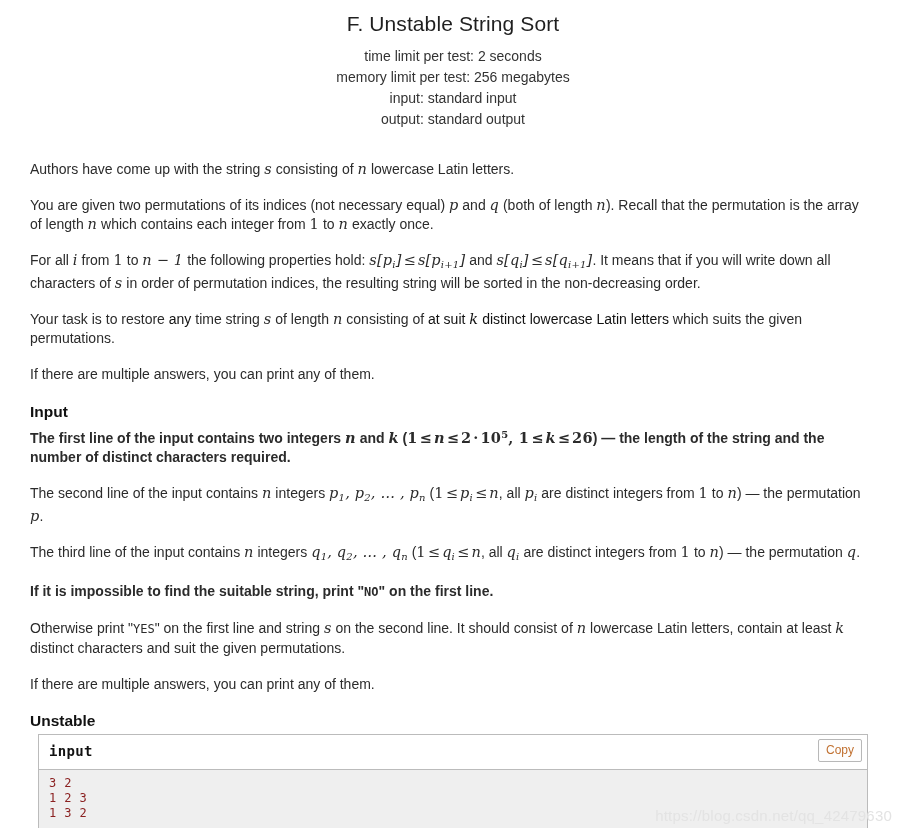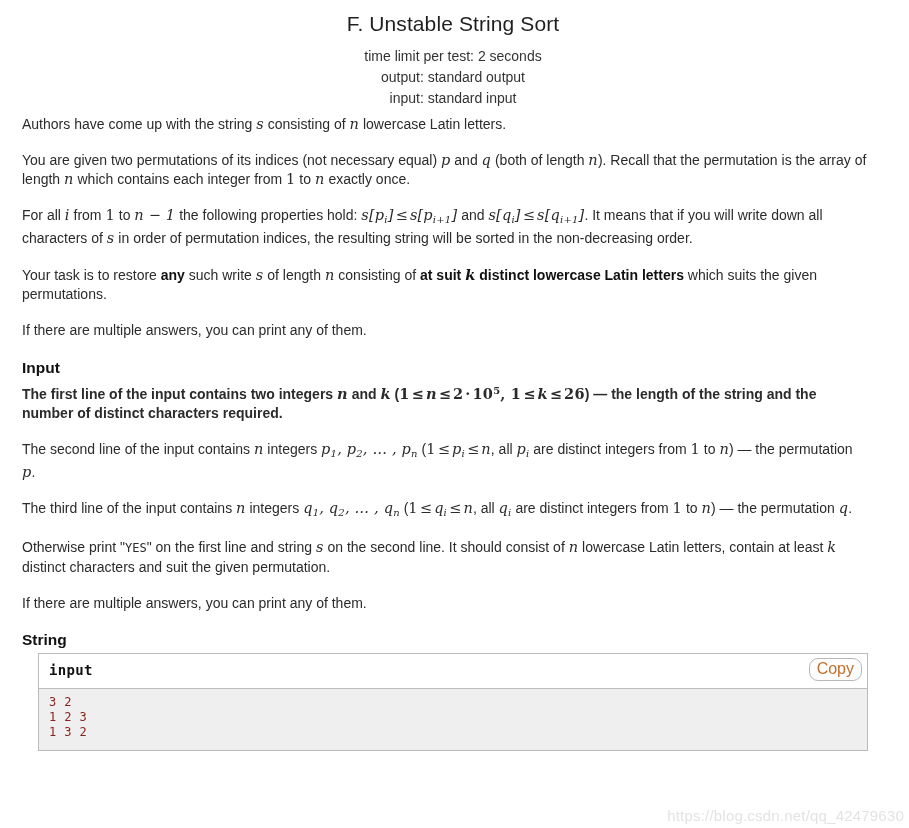--- a/index.html
+++ b/index.html
@@ -169,6 +169,7 @@
   <div class="problem-header">
     <div class="problem-title">F. Unstable String Sort</div>
     <div class="limit-line">time limit per test: 2 seconds</div>
+    <div class="limit-line">memory limit per test: 256 megabytes</div>
     <div class="limit-line">output: standard output</div>
     <div class="limit-line">input: standard input</div>
   </div>

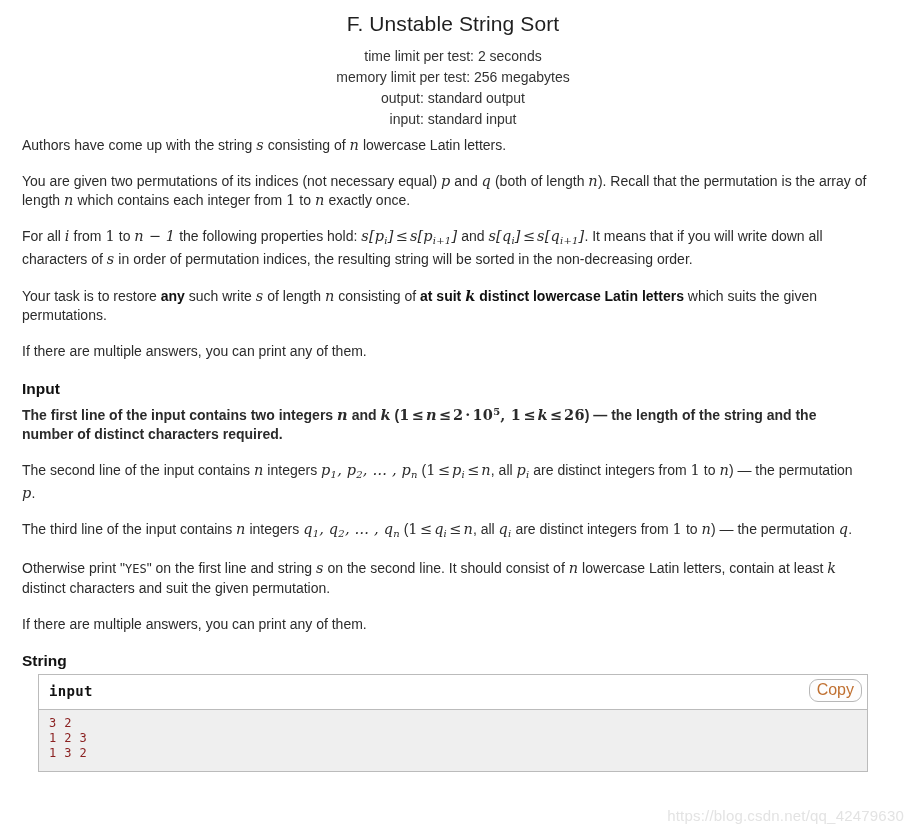--- a/index.html
+++ b/index.html
@@ -170,8 +170,8 @@
     <div class="problem-title">F. Unstable String Sort</div>
     <div class="limit-line">time limit per test: 2 seconds</div>
     <div class="limit-line">memory limit per test: 256 megabytes</div>
+    <div class="limit-line">input: standard input</div>
     <div class="limit-line">output: standard output</div>
-    <div class="limit-line">input: standard input</div>
   </div>
 
   <div class="statement">

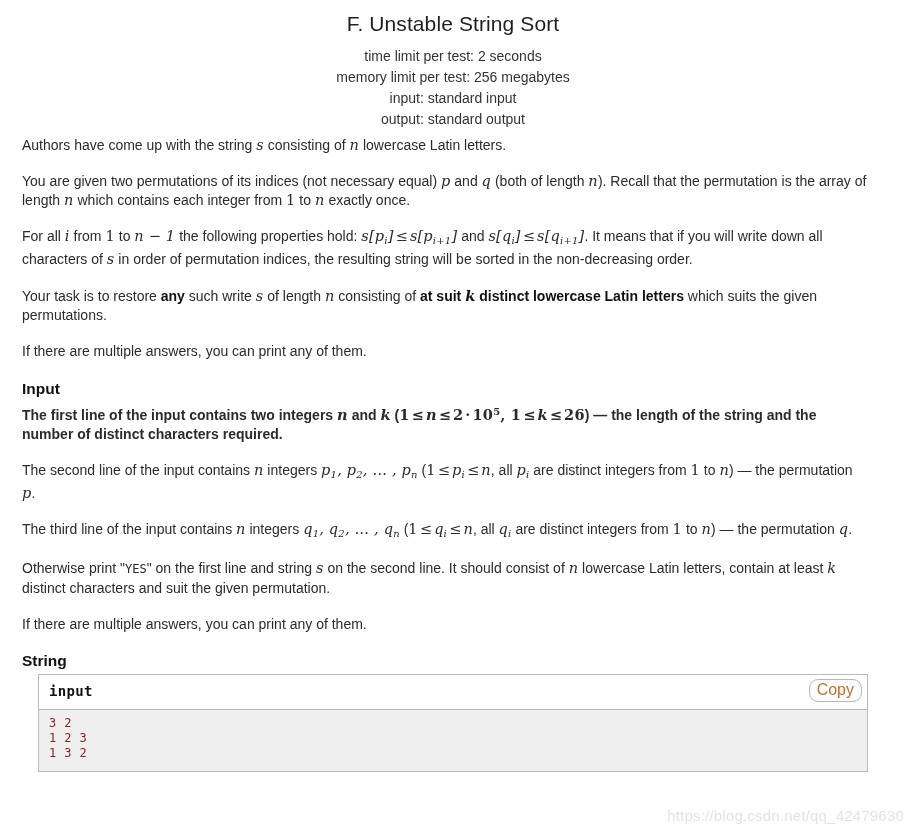--- a/index.html
+++ b/index.html
@@ -44,8 +44,8 @@
 
   
   .statement {
-    padding: 0 38px 0 22px;
-    margin-top: 6px;
+    padding: 0 38px 0 30px;
+    margin-top: 30px;
   }
   .para {
     font-size: 14px;

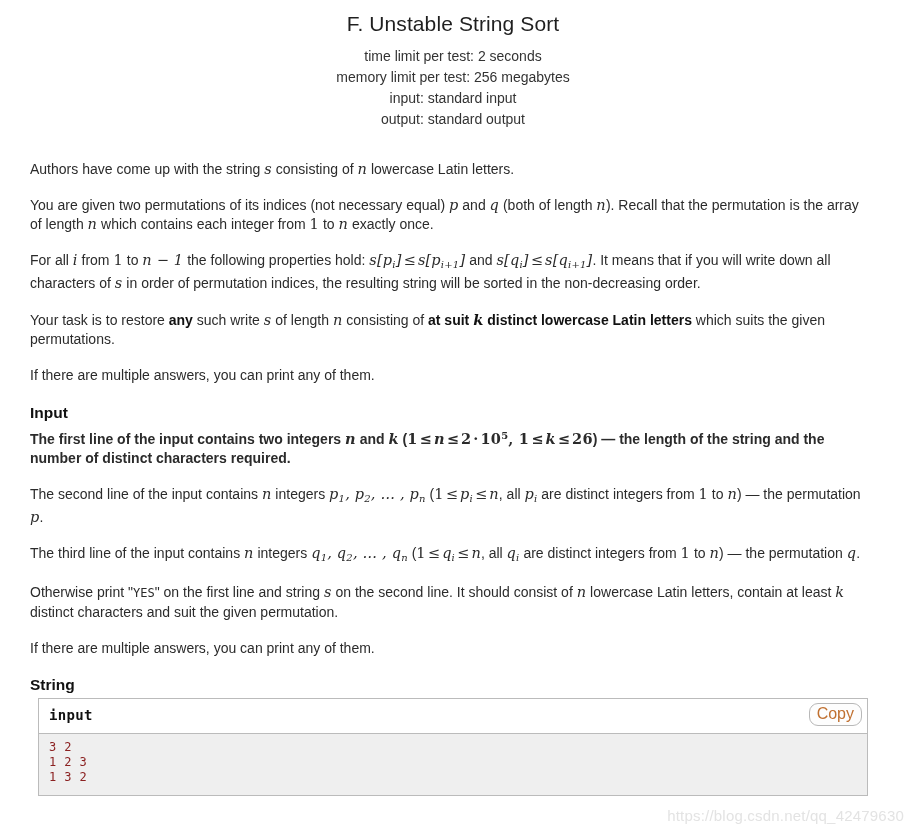--- a/index.html
+++ b/index.html
@@ -66,7 +66,7 @@
 
   .para.after-title { margin-top: 0; font-weight: bold; }
 
-  b, strong { font-weight: bold; color: #111; }
+  b, strong { font-weight: normal; color: #111; }
 
   
   .m {

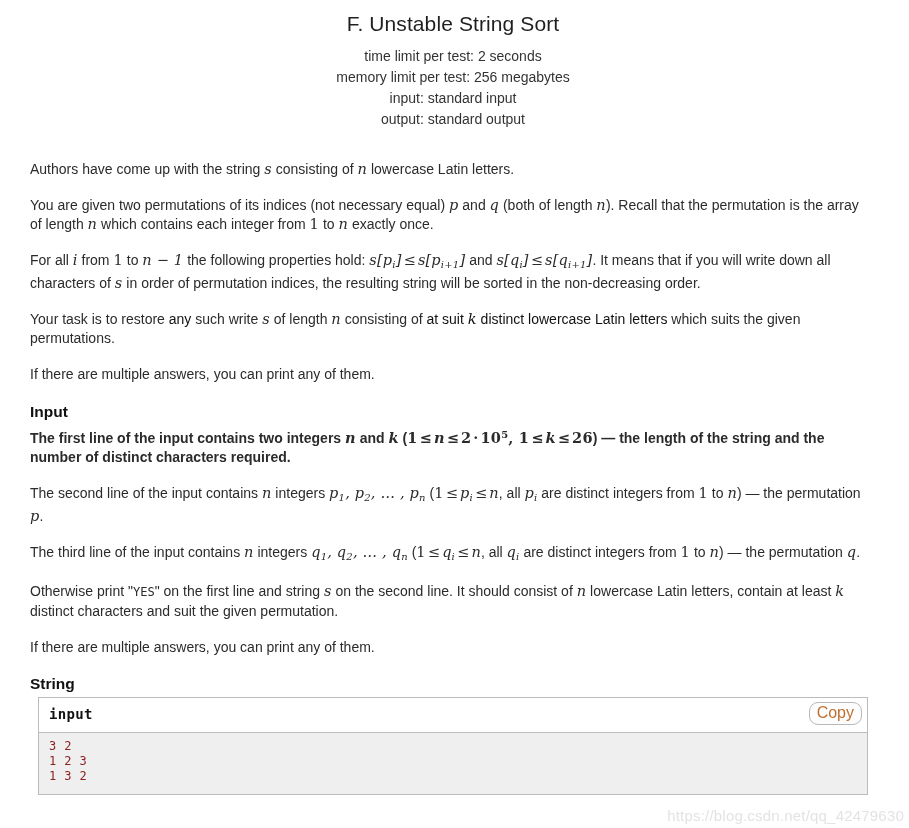--- a/index.html
+++ b/index.html
@@ -182,7 +182,7 @@
 
     <p class="para"><span>For all </span><span class="m">i</span><span> from </span><span class="m up">1</span><span> to </span><span class="m">n − 1</span><span> the following properties hold: </span><span class="m">s[p<span class="sub">i</span>]<span class="op">≤</span>s[p<span class="sub">i+1</span>]</span><span> and </span><span class="m">s[q<span class="sub">i</span>]<span class="op">≤</span>s[q<span class="sub">i+1</span>]</span><span>. It means that if you will write down all characters of </span><span class="m">s</span><span> in order of permutation indices, the resulting string will be sorted in the non-decreasing order.</span></p>
 
-    <p class="para"><span>Your task is to restore </span><b>any</b><span> such write </span><span class="m">s</span><span> of length </span><span class="m">n</span><span> consisting of </span><b>at suit </b><b class="m">k</b><b> distinct lowercase Latin letters</b><span> which suits the given permutations.</span></p>
+    <p class="para"><span>Your task is to restore </span><b>any</b><span> time string </span><span class="m">s</span><span> of length </span><span class="m">n</span><span> consisting of </span><b>at suit </b><b class="m">k</b><b> distinct lowercase Latin letters</b><span> which suits the given permutations.</span></p>
 
     <p class="para">If there are multiple answers, you can print any of them.</p>
 

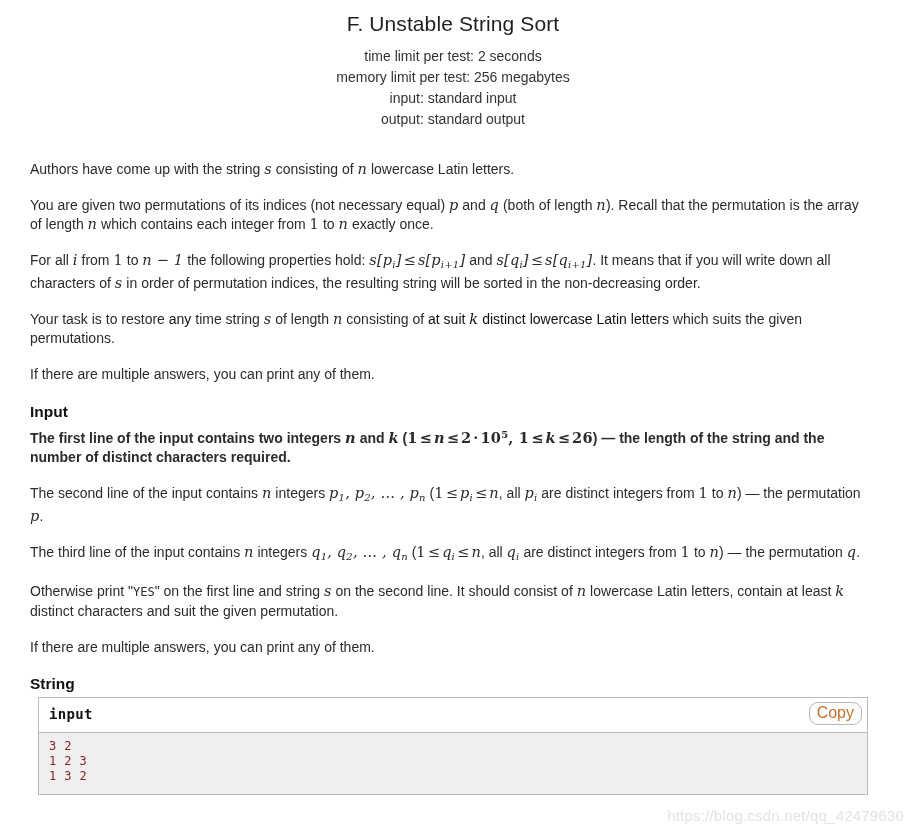--- a/index.html
+++ b/index.html
@@ -195,6 +195,7 @@
     <p class="para"><span>The third line of the input contains </span><span class="m">n</span><span> integers </span><span class="m">q<span class="sub">1</span>, q<span class="sub">2</span>, …&nbsp;, q<span class="sub">n</span></span><span> (</span><span class="m"><span class="num">1</span><span class="op">≤</span>q<span class="sub">i</span><span class="op">≤</span>n</span><span>, all </span><span class="m">q<span class="sub">i</span></span><span> are distinct integers from </span><span class="m up">1</span><span> to </span><span class="m">n</span><span>) — the permutation </span><span class="m">q</span><span>.</span></p>
 
 
+    <p class="para after-title"><span>If it is impossible to find the suitable string, print "</span><span class="mono-inline">NO</span><span>" on the first line.</span></p>
 
     <p class="para"><span>Otherwise print "</span><span class="mono-inline">YES</span><span>" on the first line and string </span><span class="m">s</span><span> on the second line. It should consist of </span><span class="m">n</span><span> lowercase Latin letters, contain at least </span><span class="m">k</span><span> distinct characters and suit the given permutation.</span></p>
 

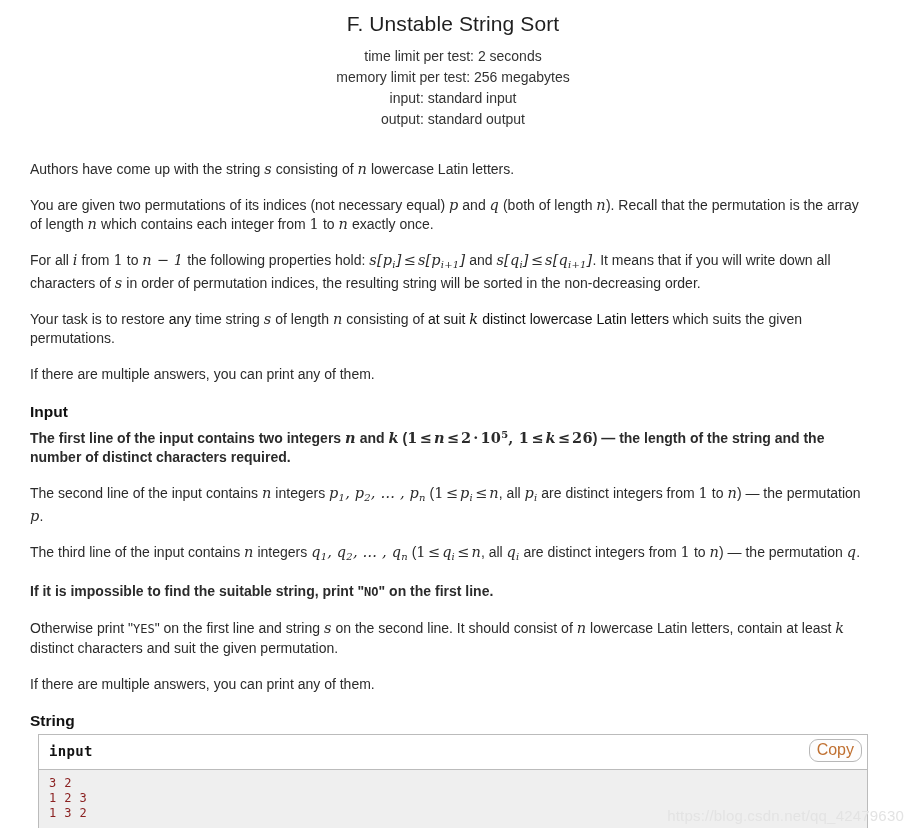--- a/index.html
+++ b/index.html
@@ -197,7 +197,7 @@
 
     <p class="para after-title"><span>If it is impossible to find the suitable string, print "</span><span class="mono-inline">NO</span><span>" on the first line.</span></p>
 
-    <p class="para"><span>Otherwise print "</span><span class="mono-inline">YES</span><span>" on the first line and string </span><span class="m">s</span><span> on the second line. It should consist of </span><span class="m">n</span><span> lowercase Latin letters, contain at least </span><span class="m">k</span><span> distinct characters and suit the given permutation.</span></p>
+    <p class="para"><span>Otherwise print "</span><span class="mono-inline">YES</span><span>" on the first line and string </span><span class="m">s</span><span> on the second line. It should consist of </span><span class="m">n</span><span> lowercase Latin letters, contain at least </span><span class="m">k</span><span> distinct characters and suit the given permutations.</span></p>
 
     <p class="para tight">If there are multiple answers, you can print any of them.</p>
 

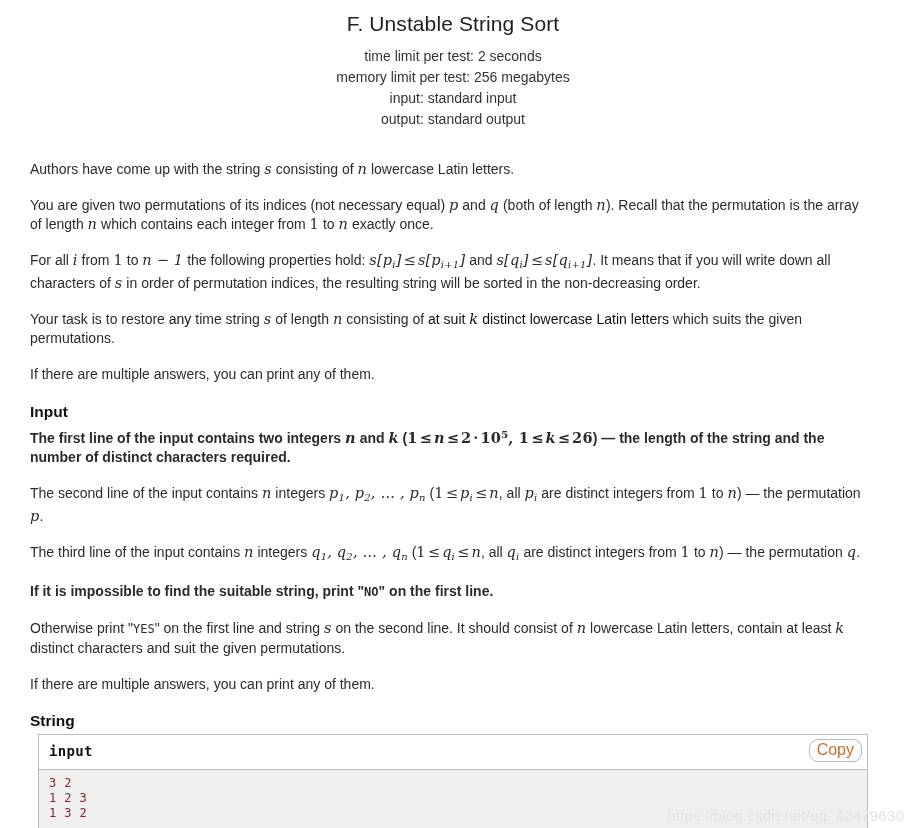--- a/index.html
+++ b/index.html
@@ -201,7 +201,7 @@
 
     <p class="para tight">If there are multiple answers, you can print any of them.</p>
 
-    <div class="section-title">String</div>
+    <div class="section-title">Unstable</div>
   </div>
 
   <div class="example-wrap">

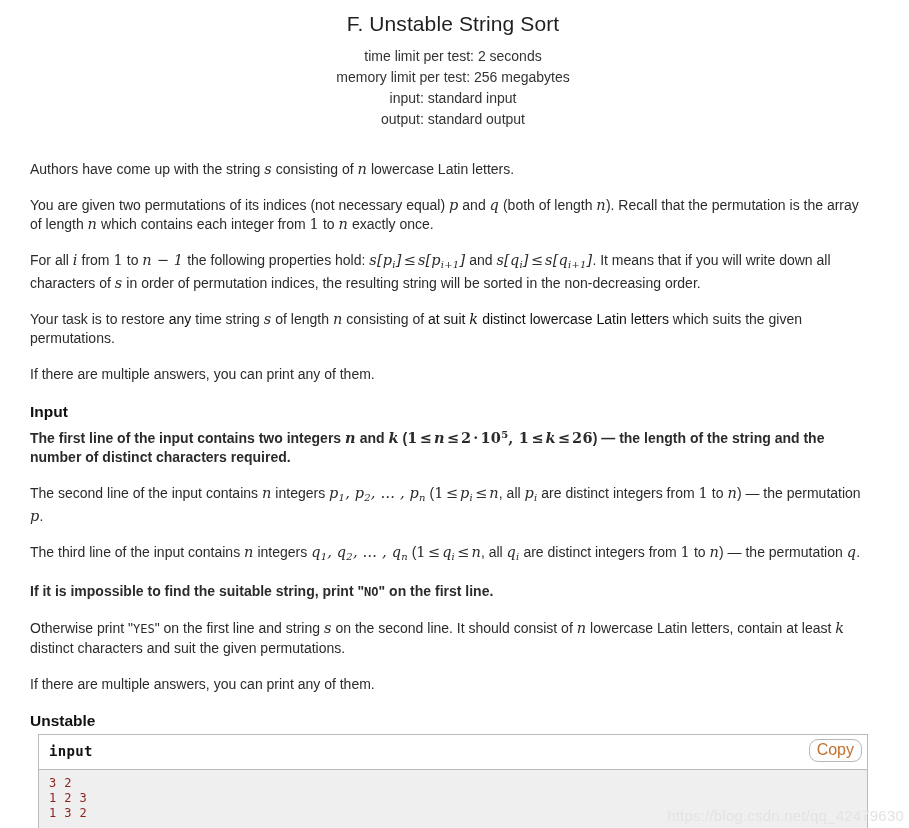--- a/index.html
+++ b/index.html
@@ -126,10 +126,10 @@
     background: #fdfdfd;
     color: #c07030;
     font-family: "Liberation Sans", sans-serif;
-    font-size: 16px;
+    font-size: 12px;
     line-height: 14px;
     padding: 3px 7px 4px 7px;
-    border-radius: 9px;
+    border-radius: 2px;
     cursor: pointer;
   }
   .sample-body {

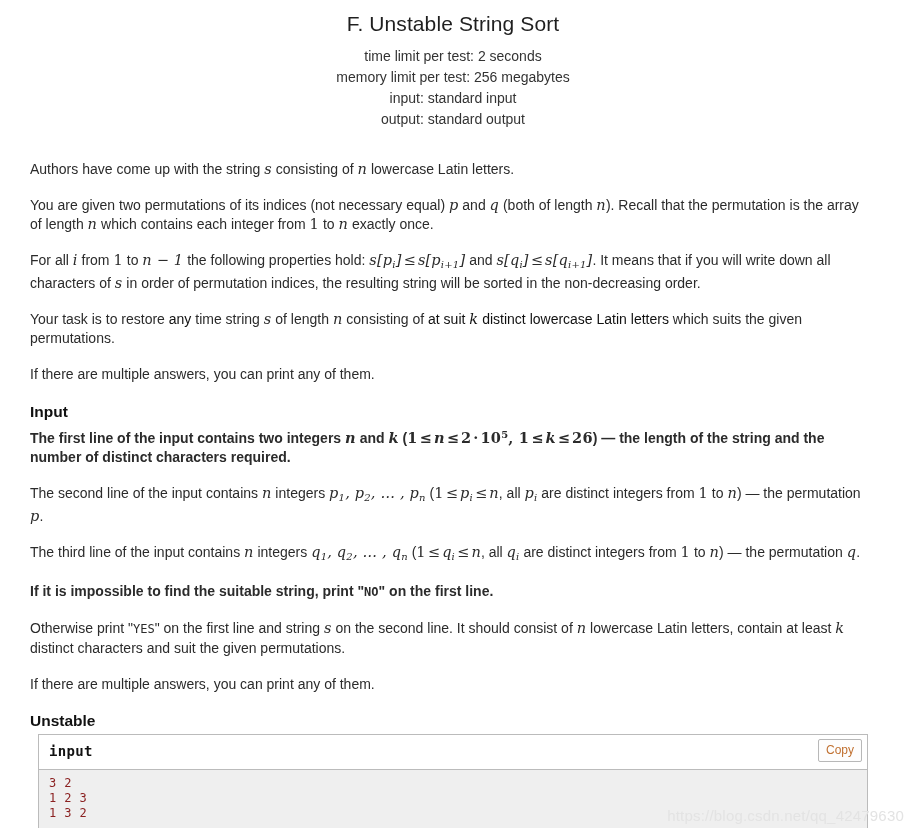--- a/index.html
+++ b/index.html
@@ -151,7 +151,7 @@
   
   .watermark {
     position: absolute;
-    right: 2px;
+    right: 14px;
     bottom: 4px;
     font-family: "Liberation Sans", sans-serif;
     font-size: 15px;

